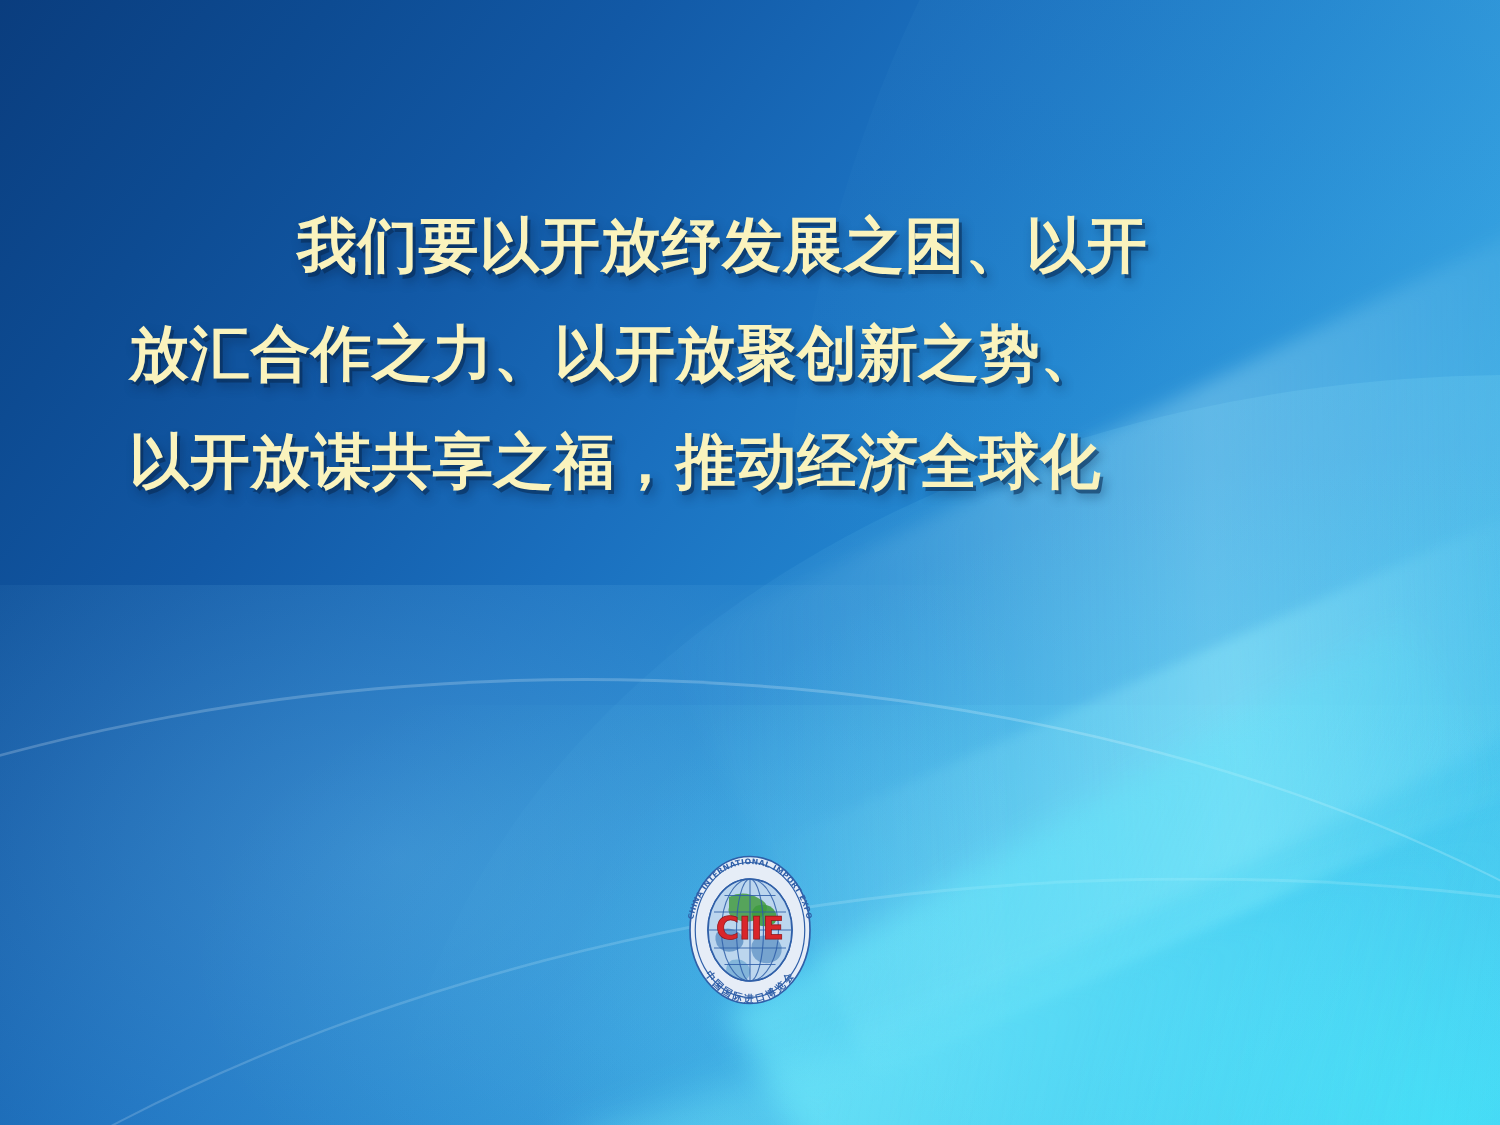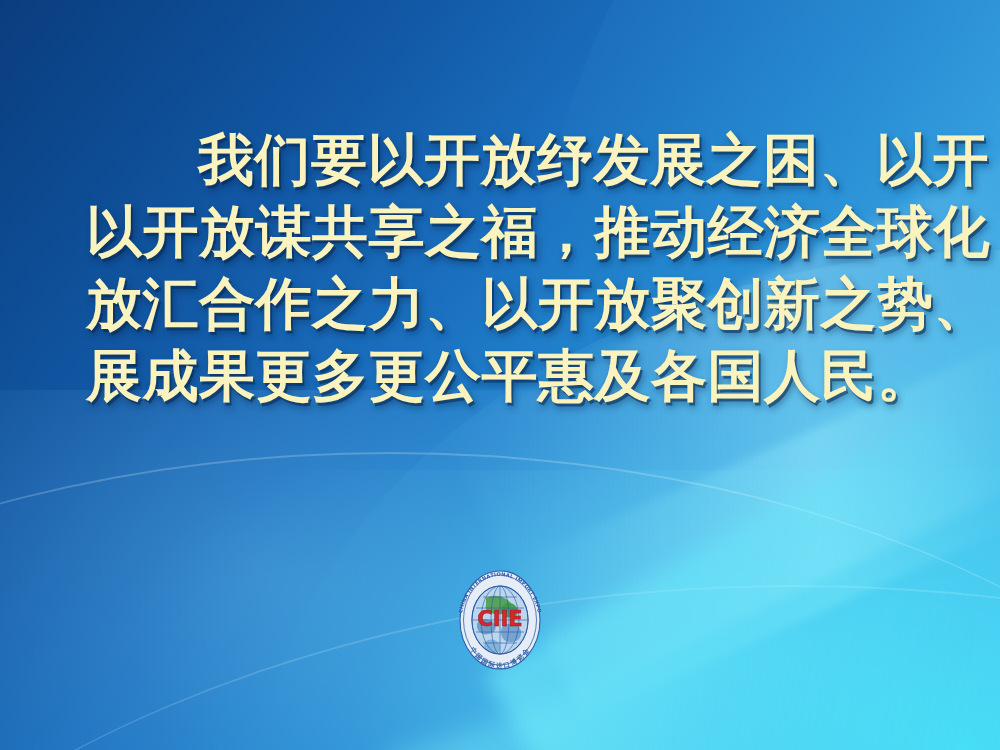--- a/index.html
+++ b/index.html
@@ -130,7 +130,7 @@
   }
   .qline {
     color: #faf3bd;
-    font-size: 56px;
+    font-size: 40px;
     line-height: 72px;
     font-weight: 700;
     letter-spacing: 0.5px;
@@ -138,7 +138,7 @@
     text-shadow:
       2px 3px 0 rgba(8,40,80,0.55),
       3px 5px 7px rgba(6,32,66,0.42);
-    font-family: Liberation Mono, monospace;
+    font-family: Liberation Sans, sans-serif;
   }
   .qline.indent { text-indent: 112px; }
   .qline.last { white-space: nowrap; }

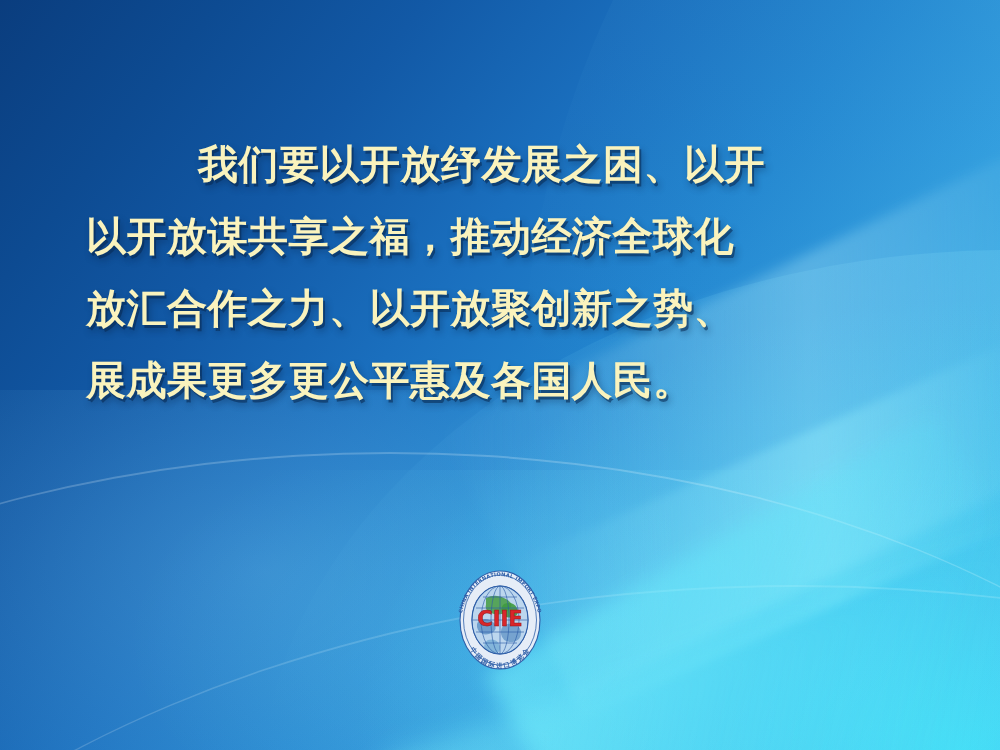--- a/index.html
+++ b/index.html
@@ -176,8 +176,8 @@
 
   <div id="quote">
     <div class="qline indent">我们要以开放纾发展之困、以开</div>
+    <div class="qline">放汇合作之力、以开放聚创新之势、</div>
     <div class="qline">以开放谋共享之福，推动经济全球化</div>
-    <div class="qline">放汇合作之力、以开放聚创新之势、</div>
     <div class="qline last">展成果更多更公平惠及各国人民。</div>
   </div>
 

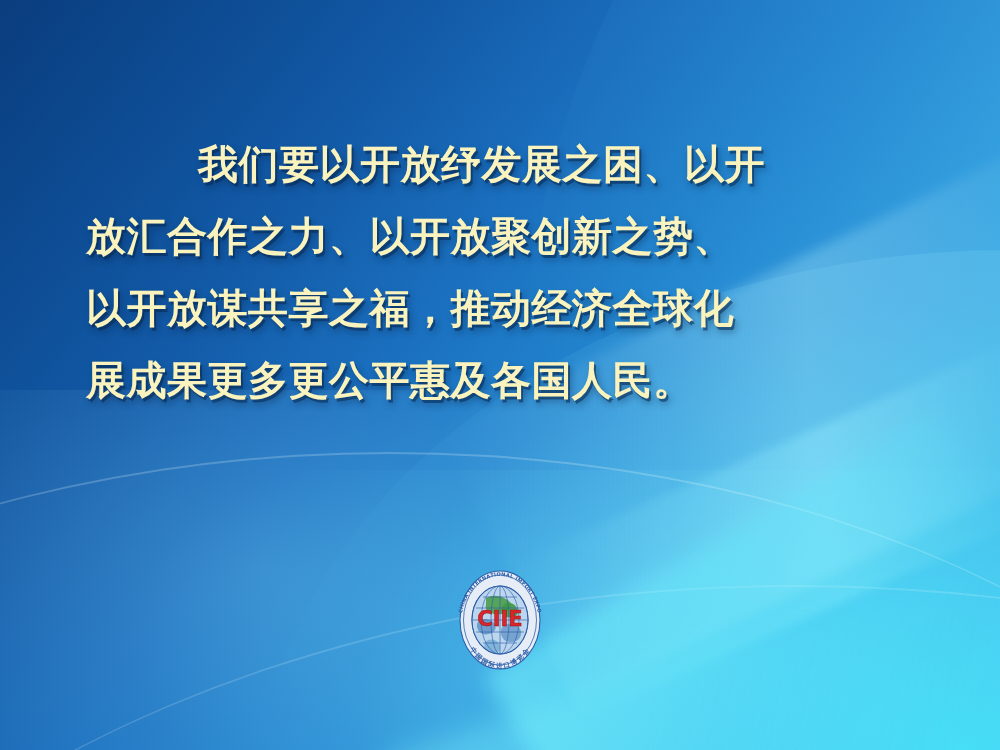--- a/index.html
+++ b/index.html
@@ -178,7 +178,6 @@
     <div class="qline indent">我们要以开放纾发展之困、以开</div>
     <div class="qline">放汇合作之力、以开放聚创新之势、</div>
     <div class="qline">以开放谋共享之福，推动经济全球化</div>
-    <div class="qline last">展成果更多更公平惠及各国人民。</div>
   </div>
 
   <div id="logo-wrap">

